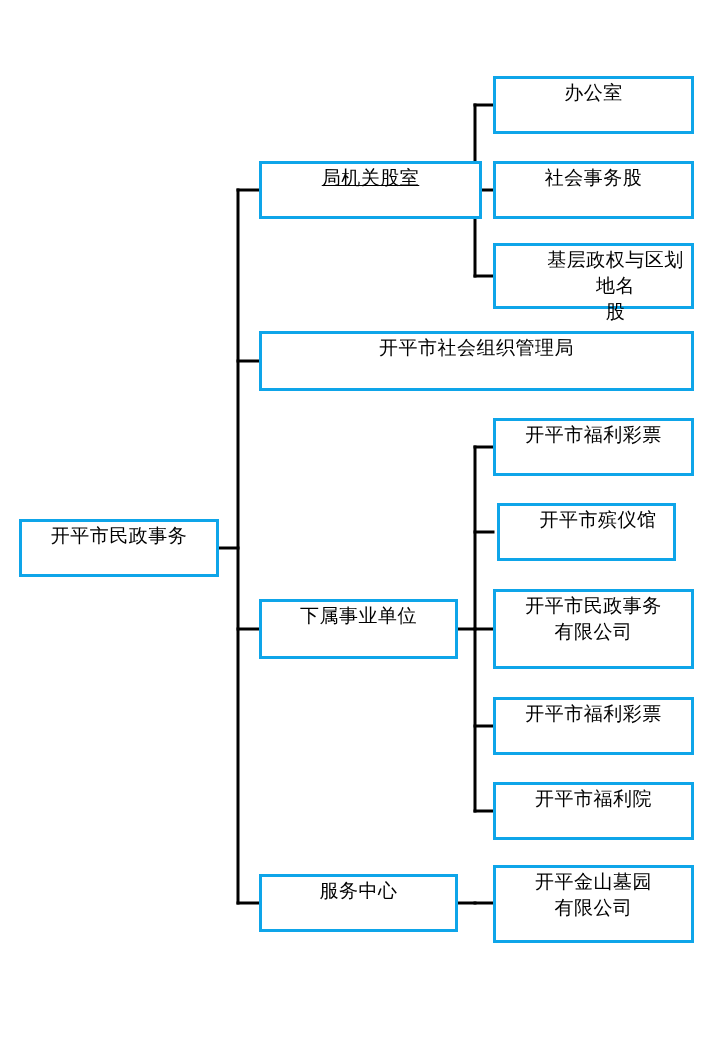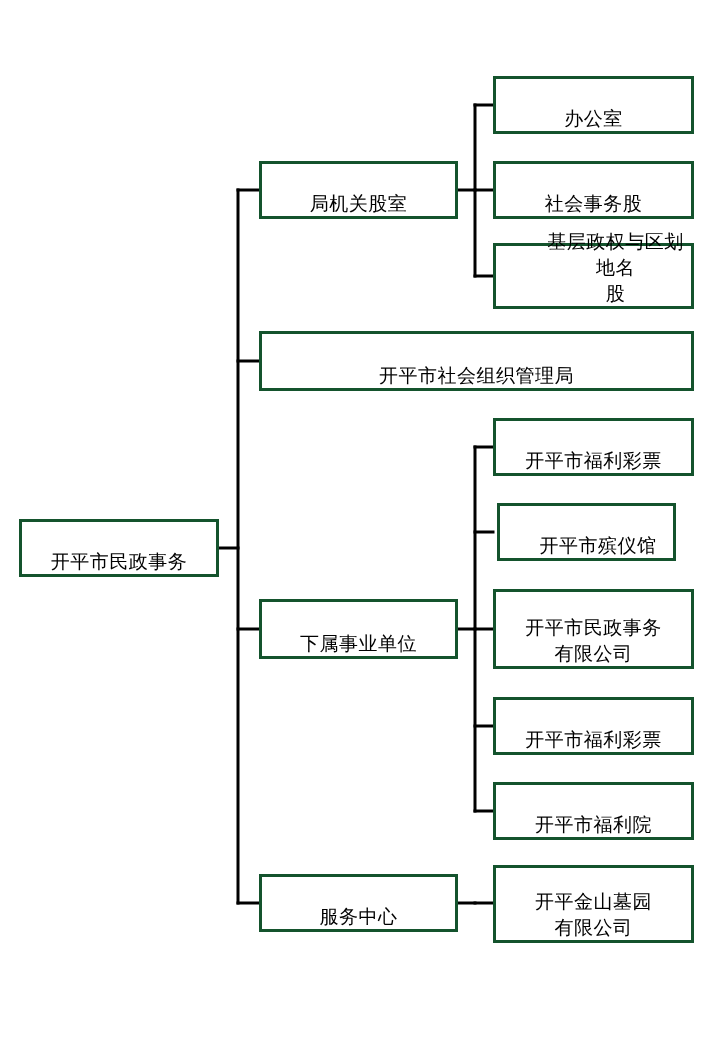--- a/index.html
+++ b/index.html
@@ -31,9 +31,9 @@
     position: absolute;
     box-sizing: border-box;
     background: #ffffff;
-    border: 3px solid #14532d;
+    border: 3px solid #0ea5e9;
     display: flex;
-    align-items: flex-end;
+    align-items: flex-start;
     justify-content: center;
     text-align: center;
     z-index: 2;

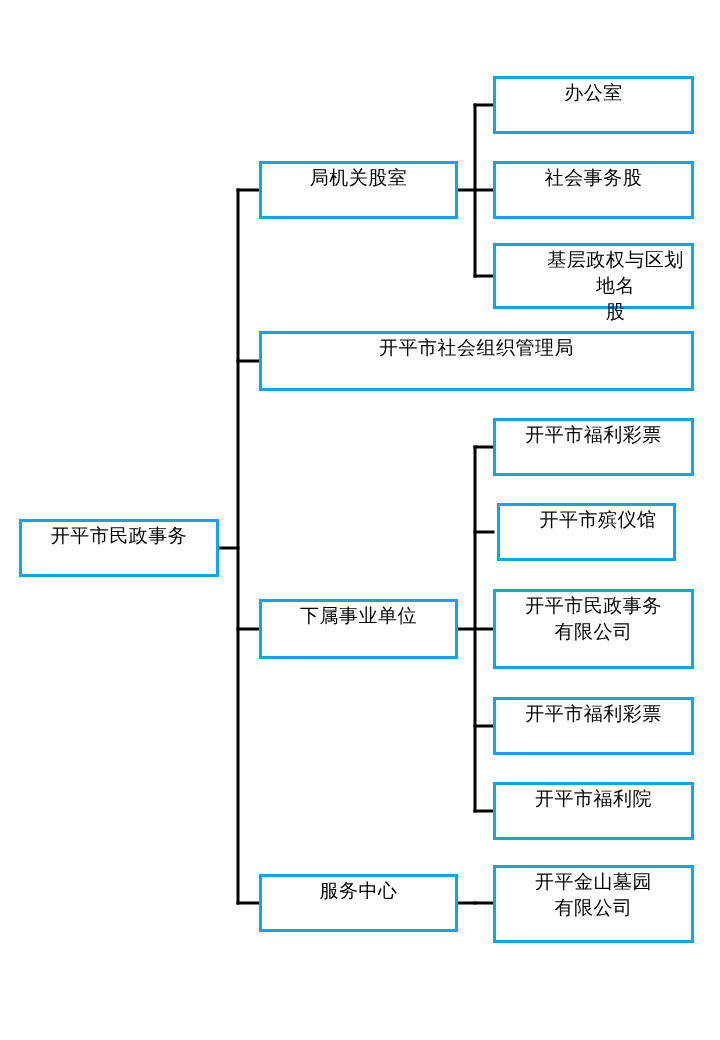--- a/index.html
+++ b/index.html
@@ -81,7 +81,7 @@
     <span class="node-label">开平市民政事务</span>
   </div>
 
-<div class="node branch" style="left: 259px; top: 161px; width: 199px; height: 58px;">
+<div class="node branch" style="left: 259px; top: 161px; width: 223px; height: 58px; text-decoration: underline;">
       <span class="node-label">局机关股室</span>
     </div>
     <div class="node leaf" style="left: 493px; top: 76px; width: 201px; height: 58px;">

